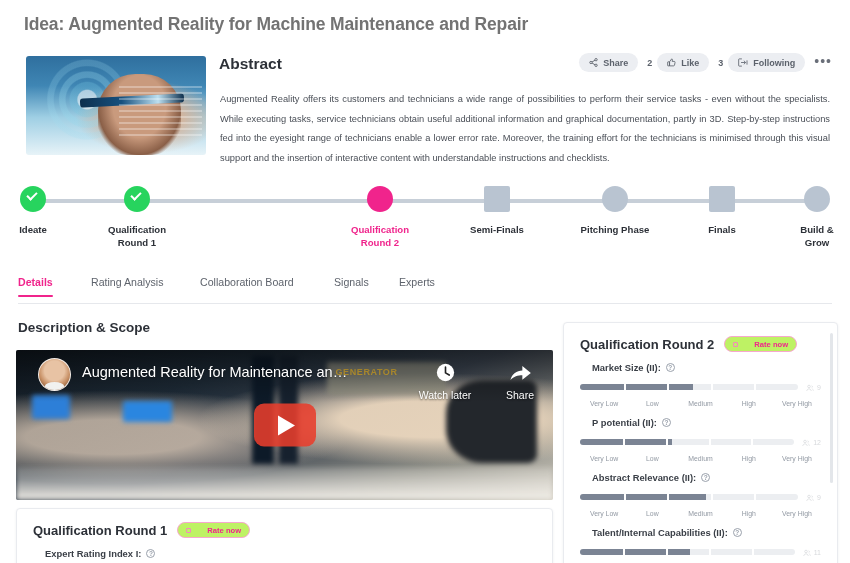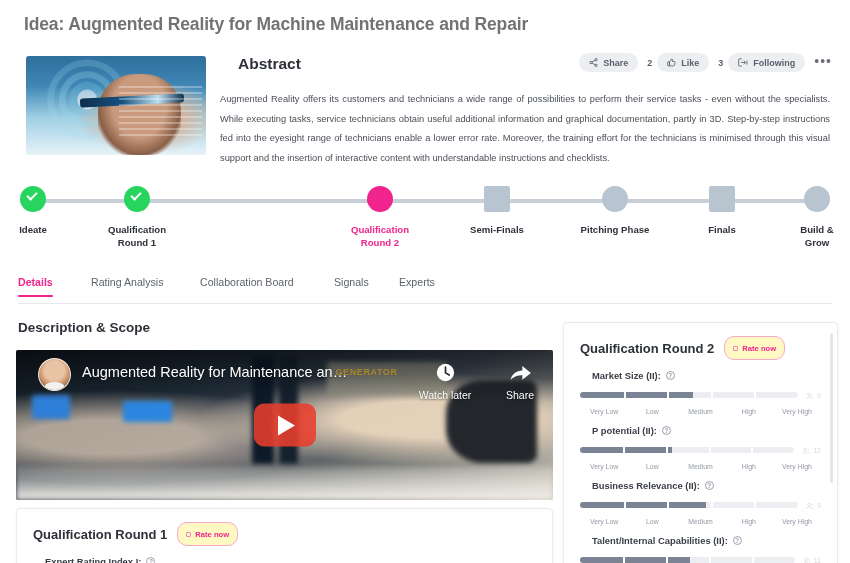--- a/index.html
+++ b/index.html
@@ -50,7 +50,7 @@
 
   .abstract-title {
     position: absolute; left: 219px; top: 55px;
-    font-size: 15.5px; font-weight: 700; color: #2d3138; margin-left: 19px;
+    font-size: 15.5px; font-weight: 700; color: #2d3138;
   }
   .abstract-text {
     position: absolute; left: 220px; top: 90px; width: 610px;

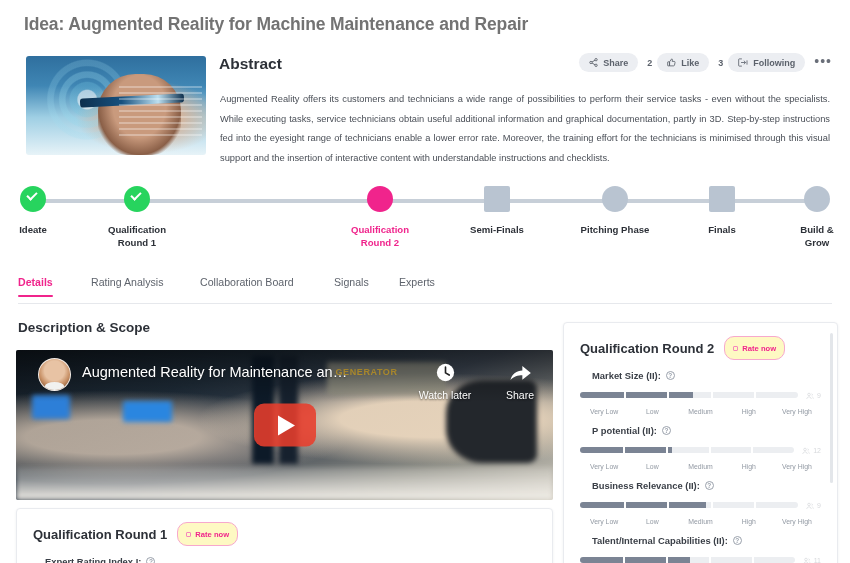--- a/index.html
+++ b/index.html
@@ -167,9 +167,9 @@
   .card-head { display:flex; align-items:center; gap: 10px; padding: 13px 16px 0 16px; }
   .card-title { font-size: 13px; font-weight: 700; color:#2d3138; }
   .rate-badge {
-    display:flex; align-items:center; gap: 4px;
-    border: 1px solid #f7a8cd; color:#f0248c; background:#fef9c3;
-    border-radius: 10px; height: 24px; padding: 0 8px; font-size: 7.6px; font-weight: 600;
+    display:flex; align-items:center; gap: 16px;
+    border: 1px solid #f7a8cd; color:#f0248c; background:#bef264;
+    border-radius: 10px; height: 16px; padding: 0 8px; font-size: 7.6px; font-weight: 600;
   }
   .rate-badge .sq { width:5px; height:5px; border:1px solid #f586bd; border-radius:1px; }
 

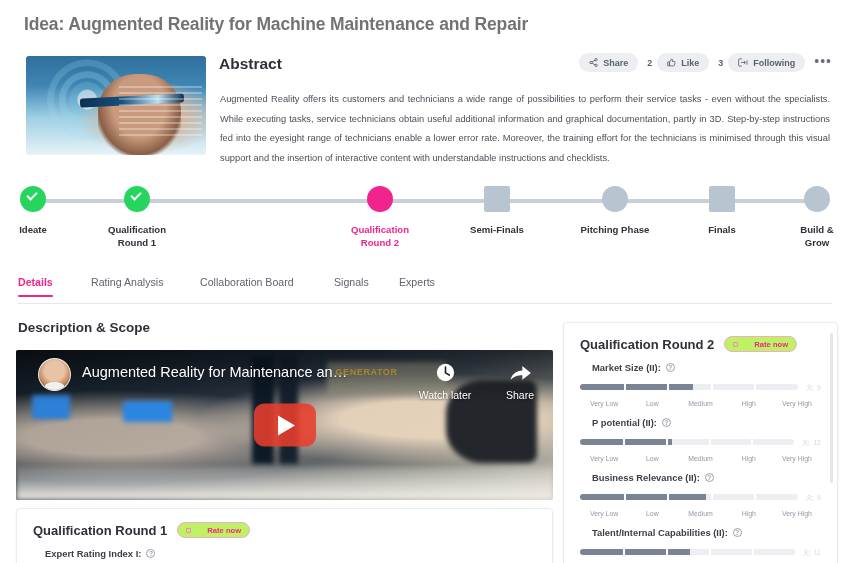--- a/index.html
+++ b/index.html
@@ -476,7 +476,7 @@
         </div>
         <div class="criterion">
           <div class="crit-label">
-            <span>Business Relevance (II):</span>
+            <span>Abstract Relevance (II):</span>
             <span class="q-ico">?</span>
           </div>
           <div class="bar-row">

